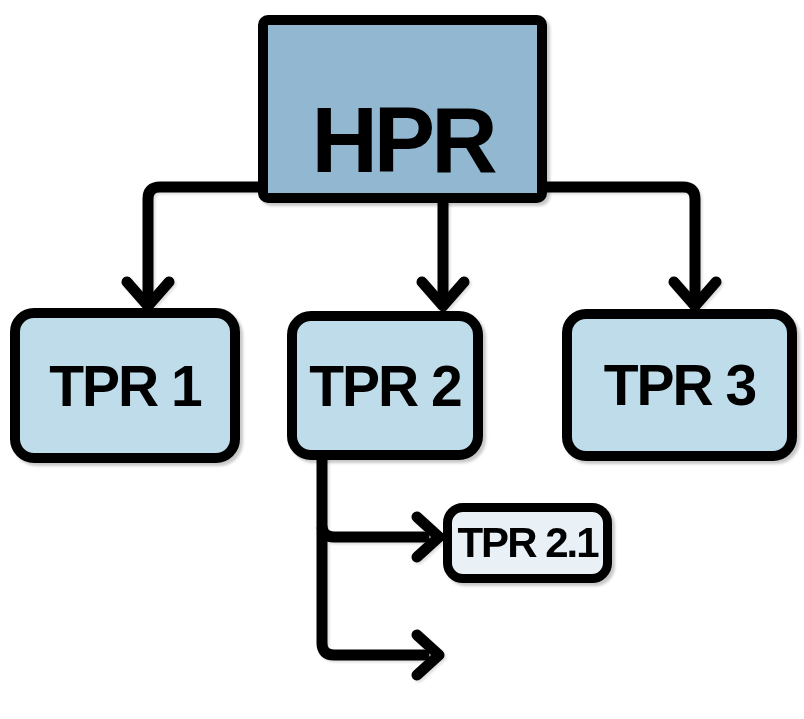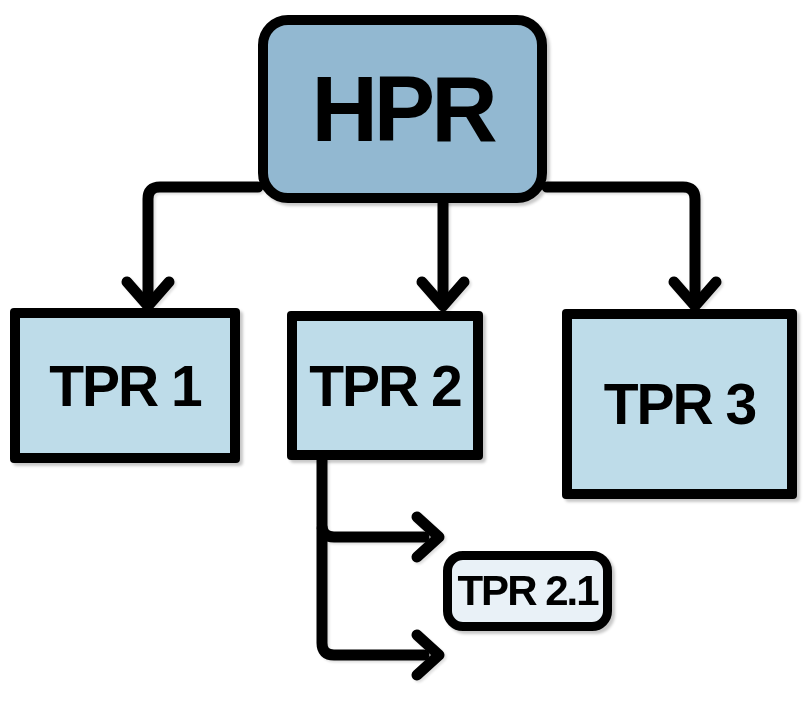--- a/index.html
+++ b/index.html
@@ -41,9 +41,10 @@
   .node-root {
     left: 258px; top: 15px; width: 289px; height: 188px;
     background: var(--root-fill, #92b8d1);
-    border-radius: 30px;
+    border-radius: 10px;
     font-size: 92px;
     letter-spacing: -4px;
+    align-items: flex-end;
   }
   .node-child {
     background: var(--child-fill, #bedce9);

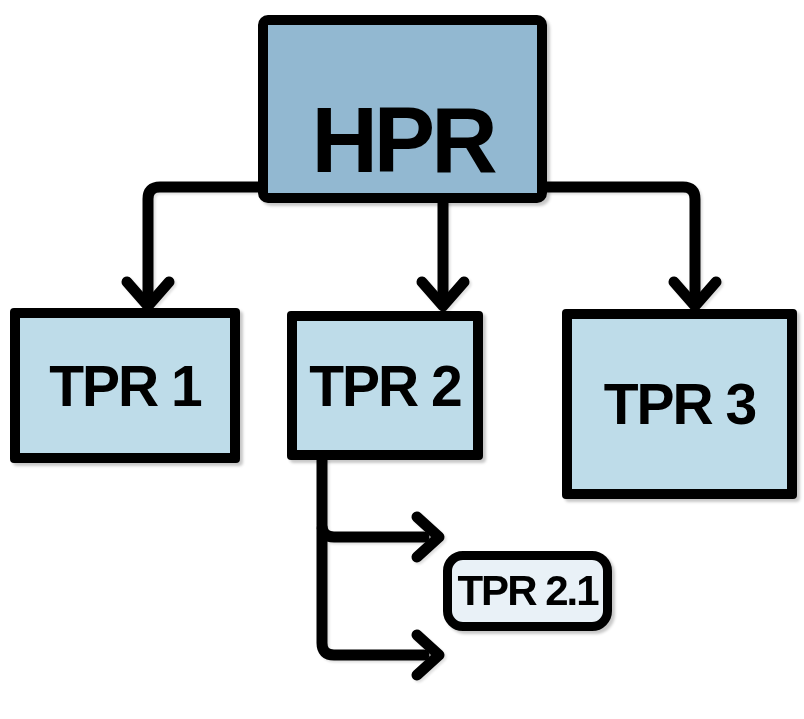--- a/index.html
+++ b/index.html
@@ -48,7 +48,7 @@
   }
   .node-child {
     background: var(--child-fill, #bedce9);
-    border-radius: 4px;
+    border-radius: 24px;
     font-size: 57px;
     letter-spacing: -2px;
   }

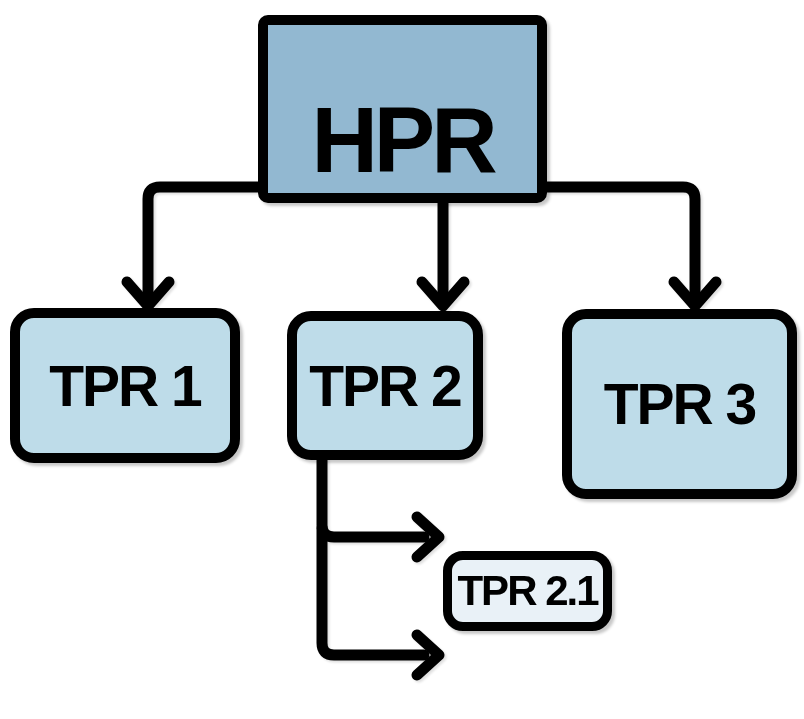--- a/index.html
+++ b/index.html
@@ -54,7 +54,7 @@
   }
   .node-tpr1 { left: 10px;  top: 308px; width: 230px; height: 155px; }
   .node-tpr2 { left: 287px; top: 311px; width: 196px; height: 149px; }
-  .node-tpr3 { left: 562px; top: 309px; width: 235px; height: 190px; }
+  .node-tpr3 { left: 562px; top: 309px; width: 235px; height: 152px; }
   .node-grandchild {
     background: var(--grandchild-fill, #e9f1f7);
     border-width: 9px;

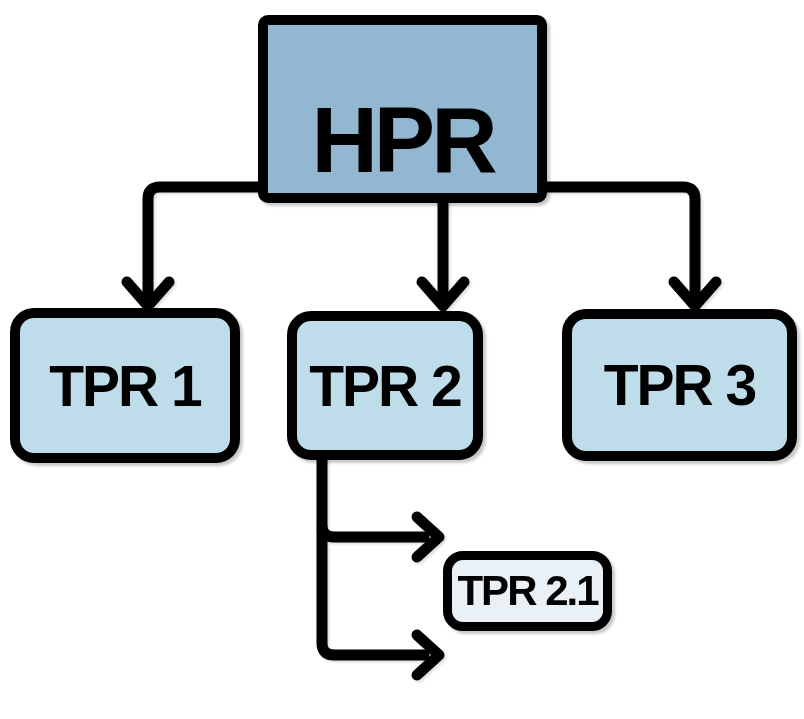--- a/index.html
+++ b/index.html
@@ -62,7 +62,7 @@
     font-size: 42px;
     letter-spacing: -2px;
   }
-  .node-tpr21 { left: 443px; top: 503px; width: 169px; height: 80px; margin-top: 48px; }
+  .node-tpr21 { left: 443px; top: 503px; width: 169px; height: 80px; }
   .node-tpr22 { left: 443px; top: 627px; width: 167px; height: 83px; }
 </style>
 </head>

